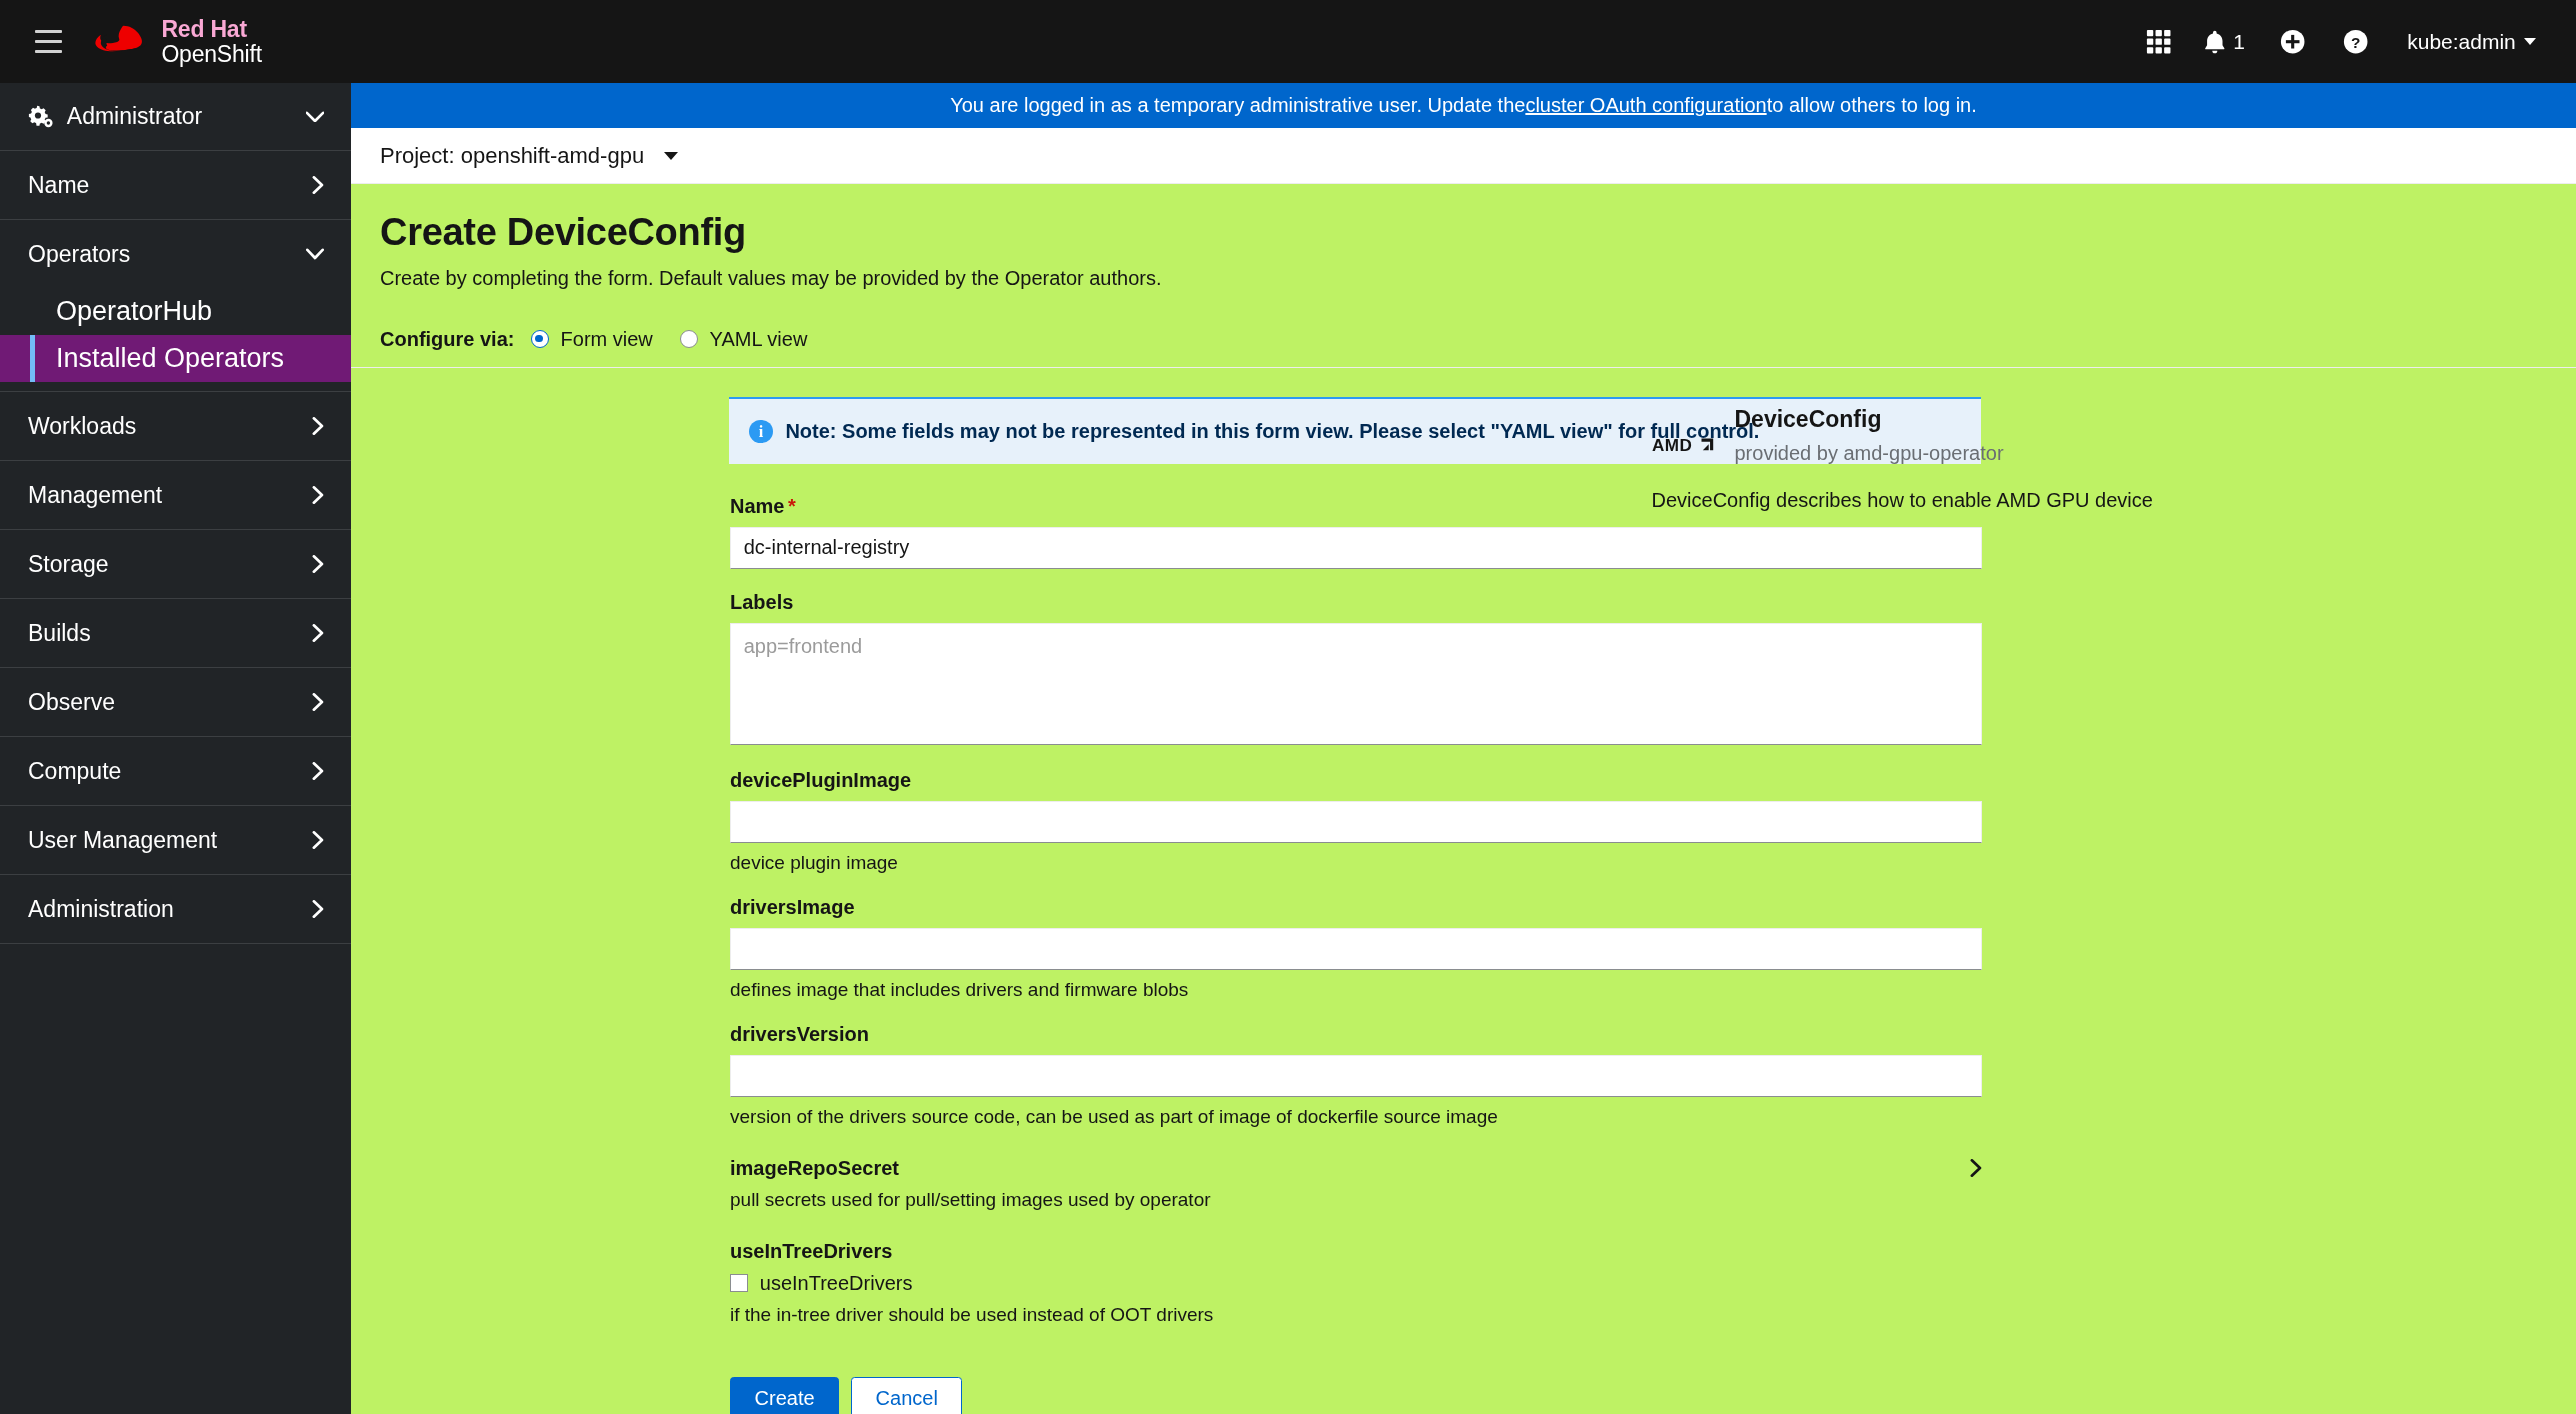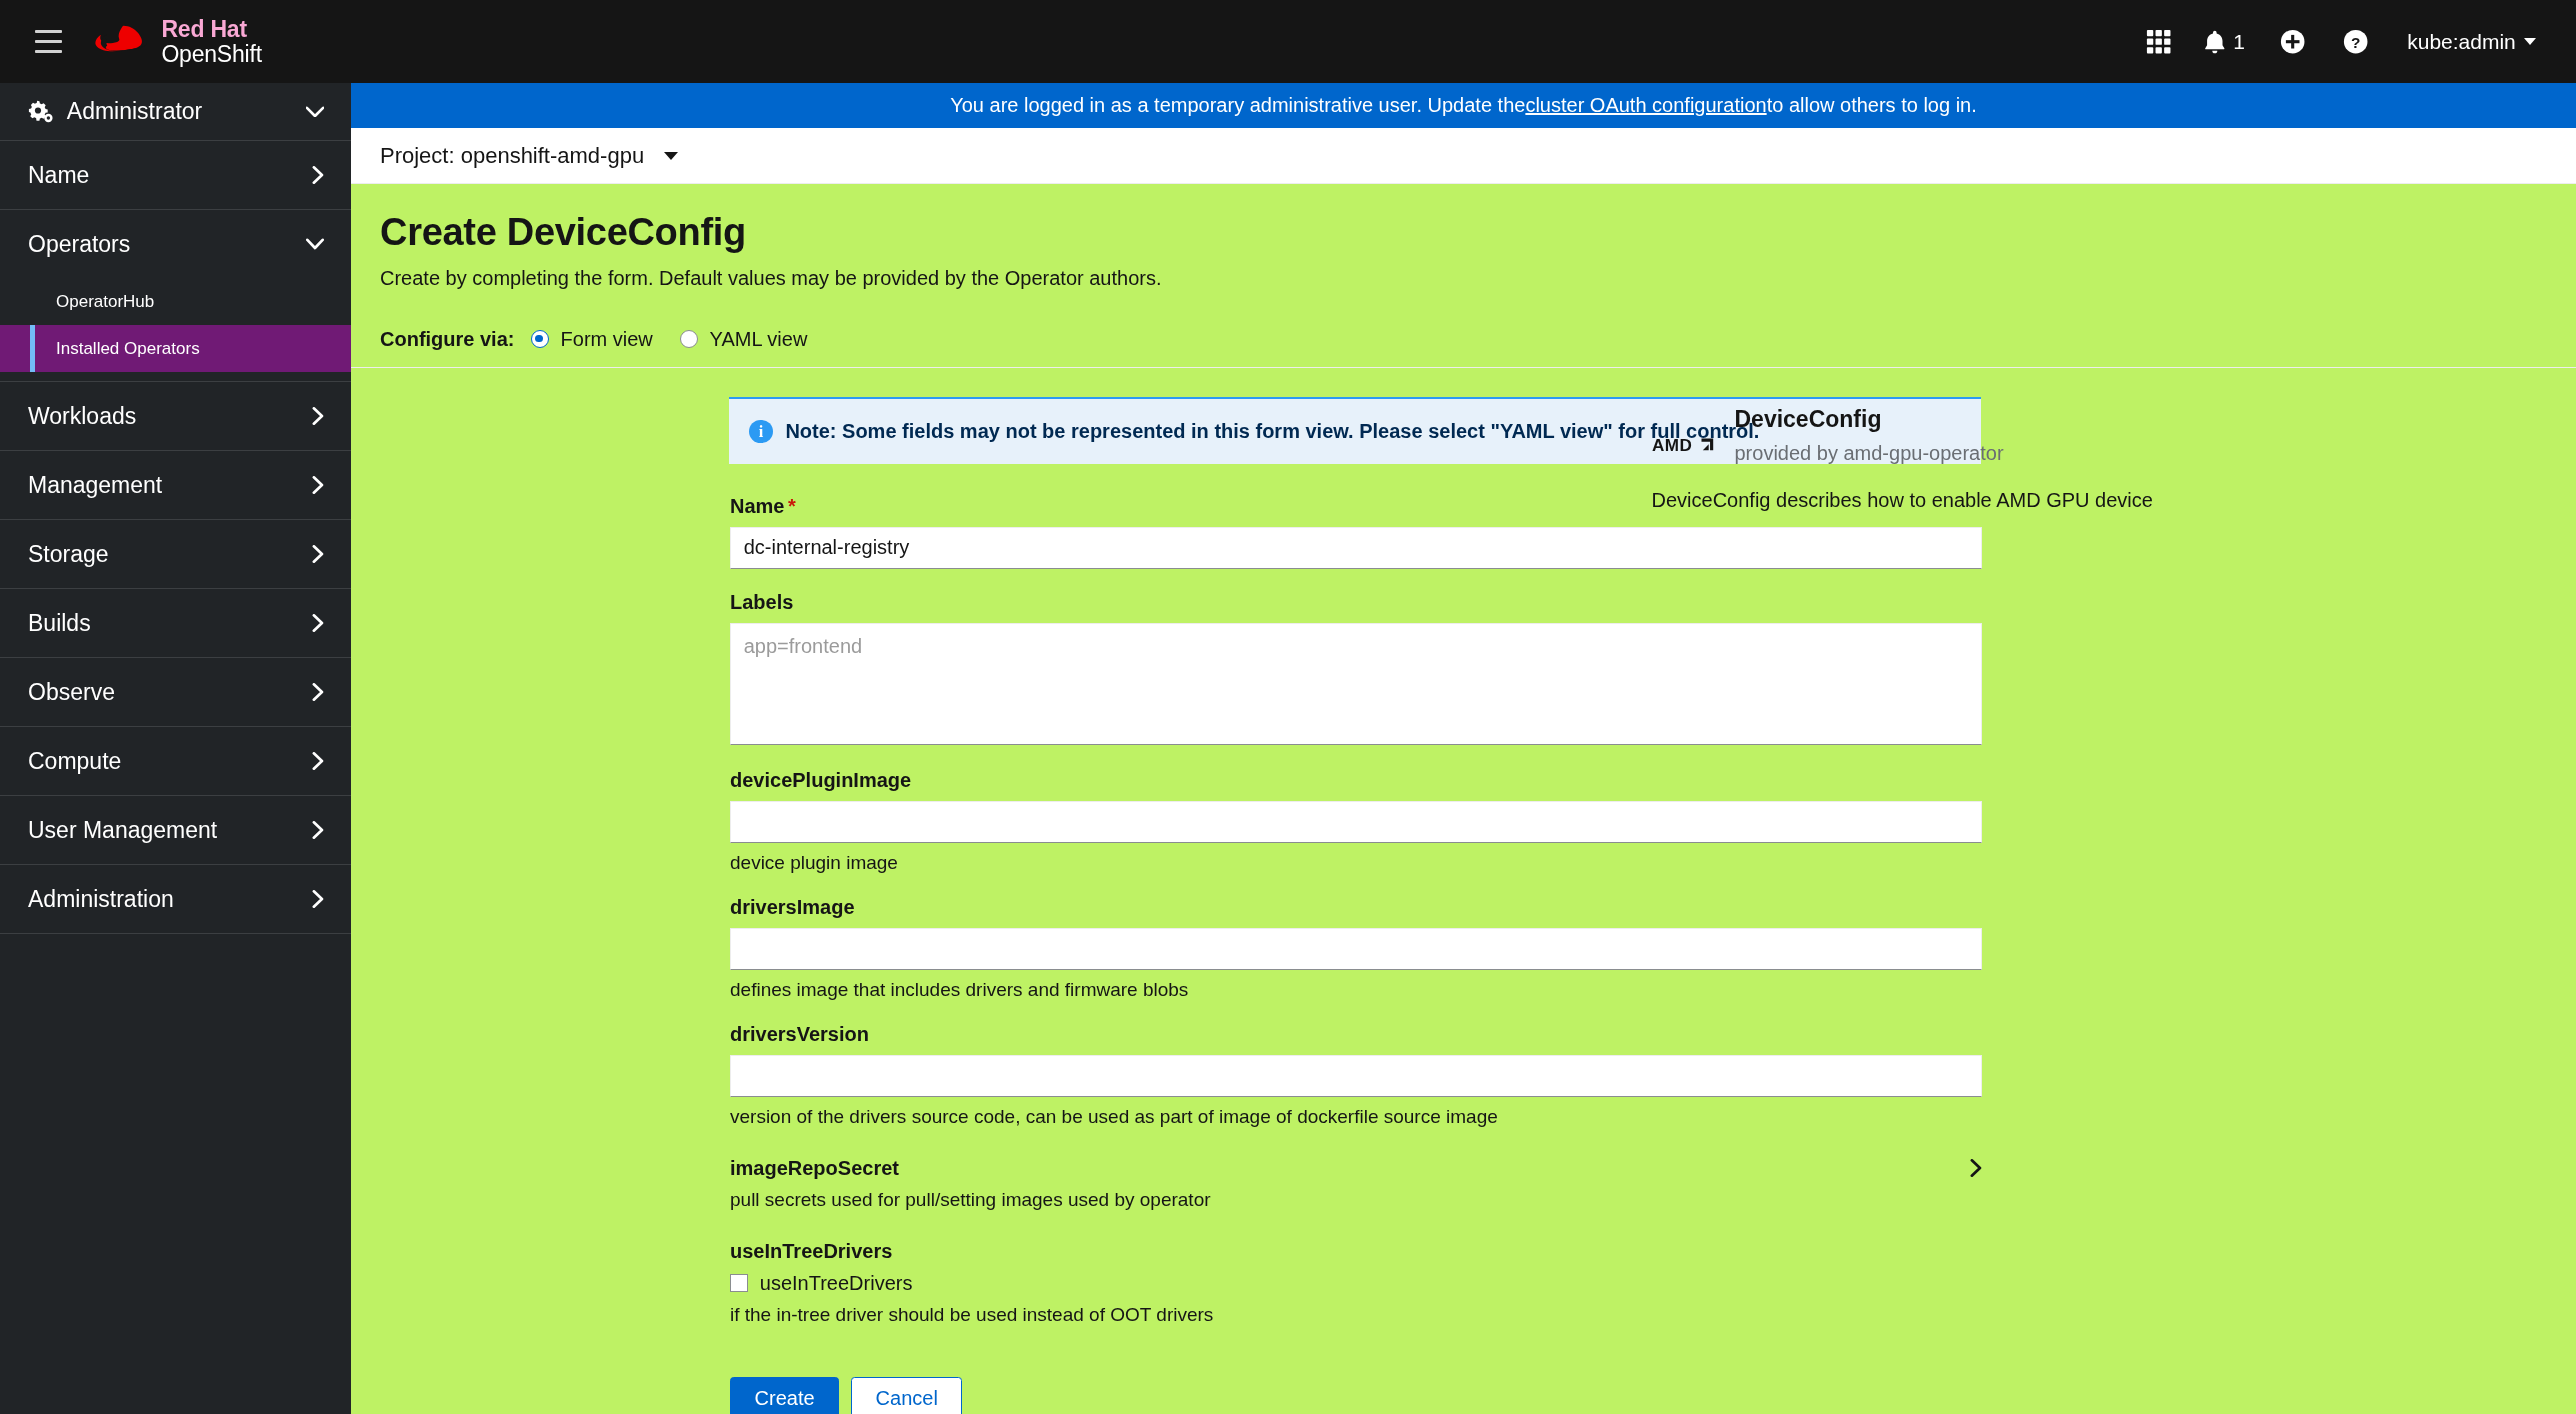--- a/index.html
+++ b/index.html
@@ -42,7 +42,7 @@
   
   .sidebar { width: 351px; flex: 0 0 351px; background: #212427; color:#fff; overflow:hidden; }
   .perspective {
-    height: 58px; display:flex; align-items:center; padding: 0 27px 0 28px;
+    height: 68px; display:flex; align-items:center; padding: 0 27px 0 28px;
     border-bottom: 0.9px solid #3c3f42; cursor:pointer;
   }
   .perspective .pi { width: 27px; height: 27px; margin-right: 11.8px; display:flex;align-items:center;}

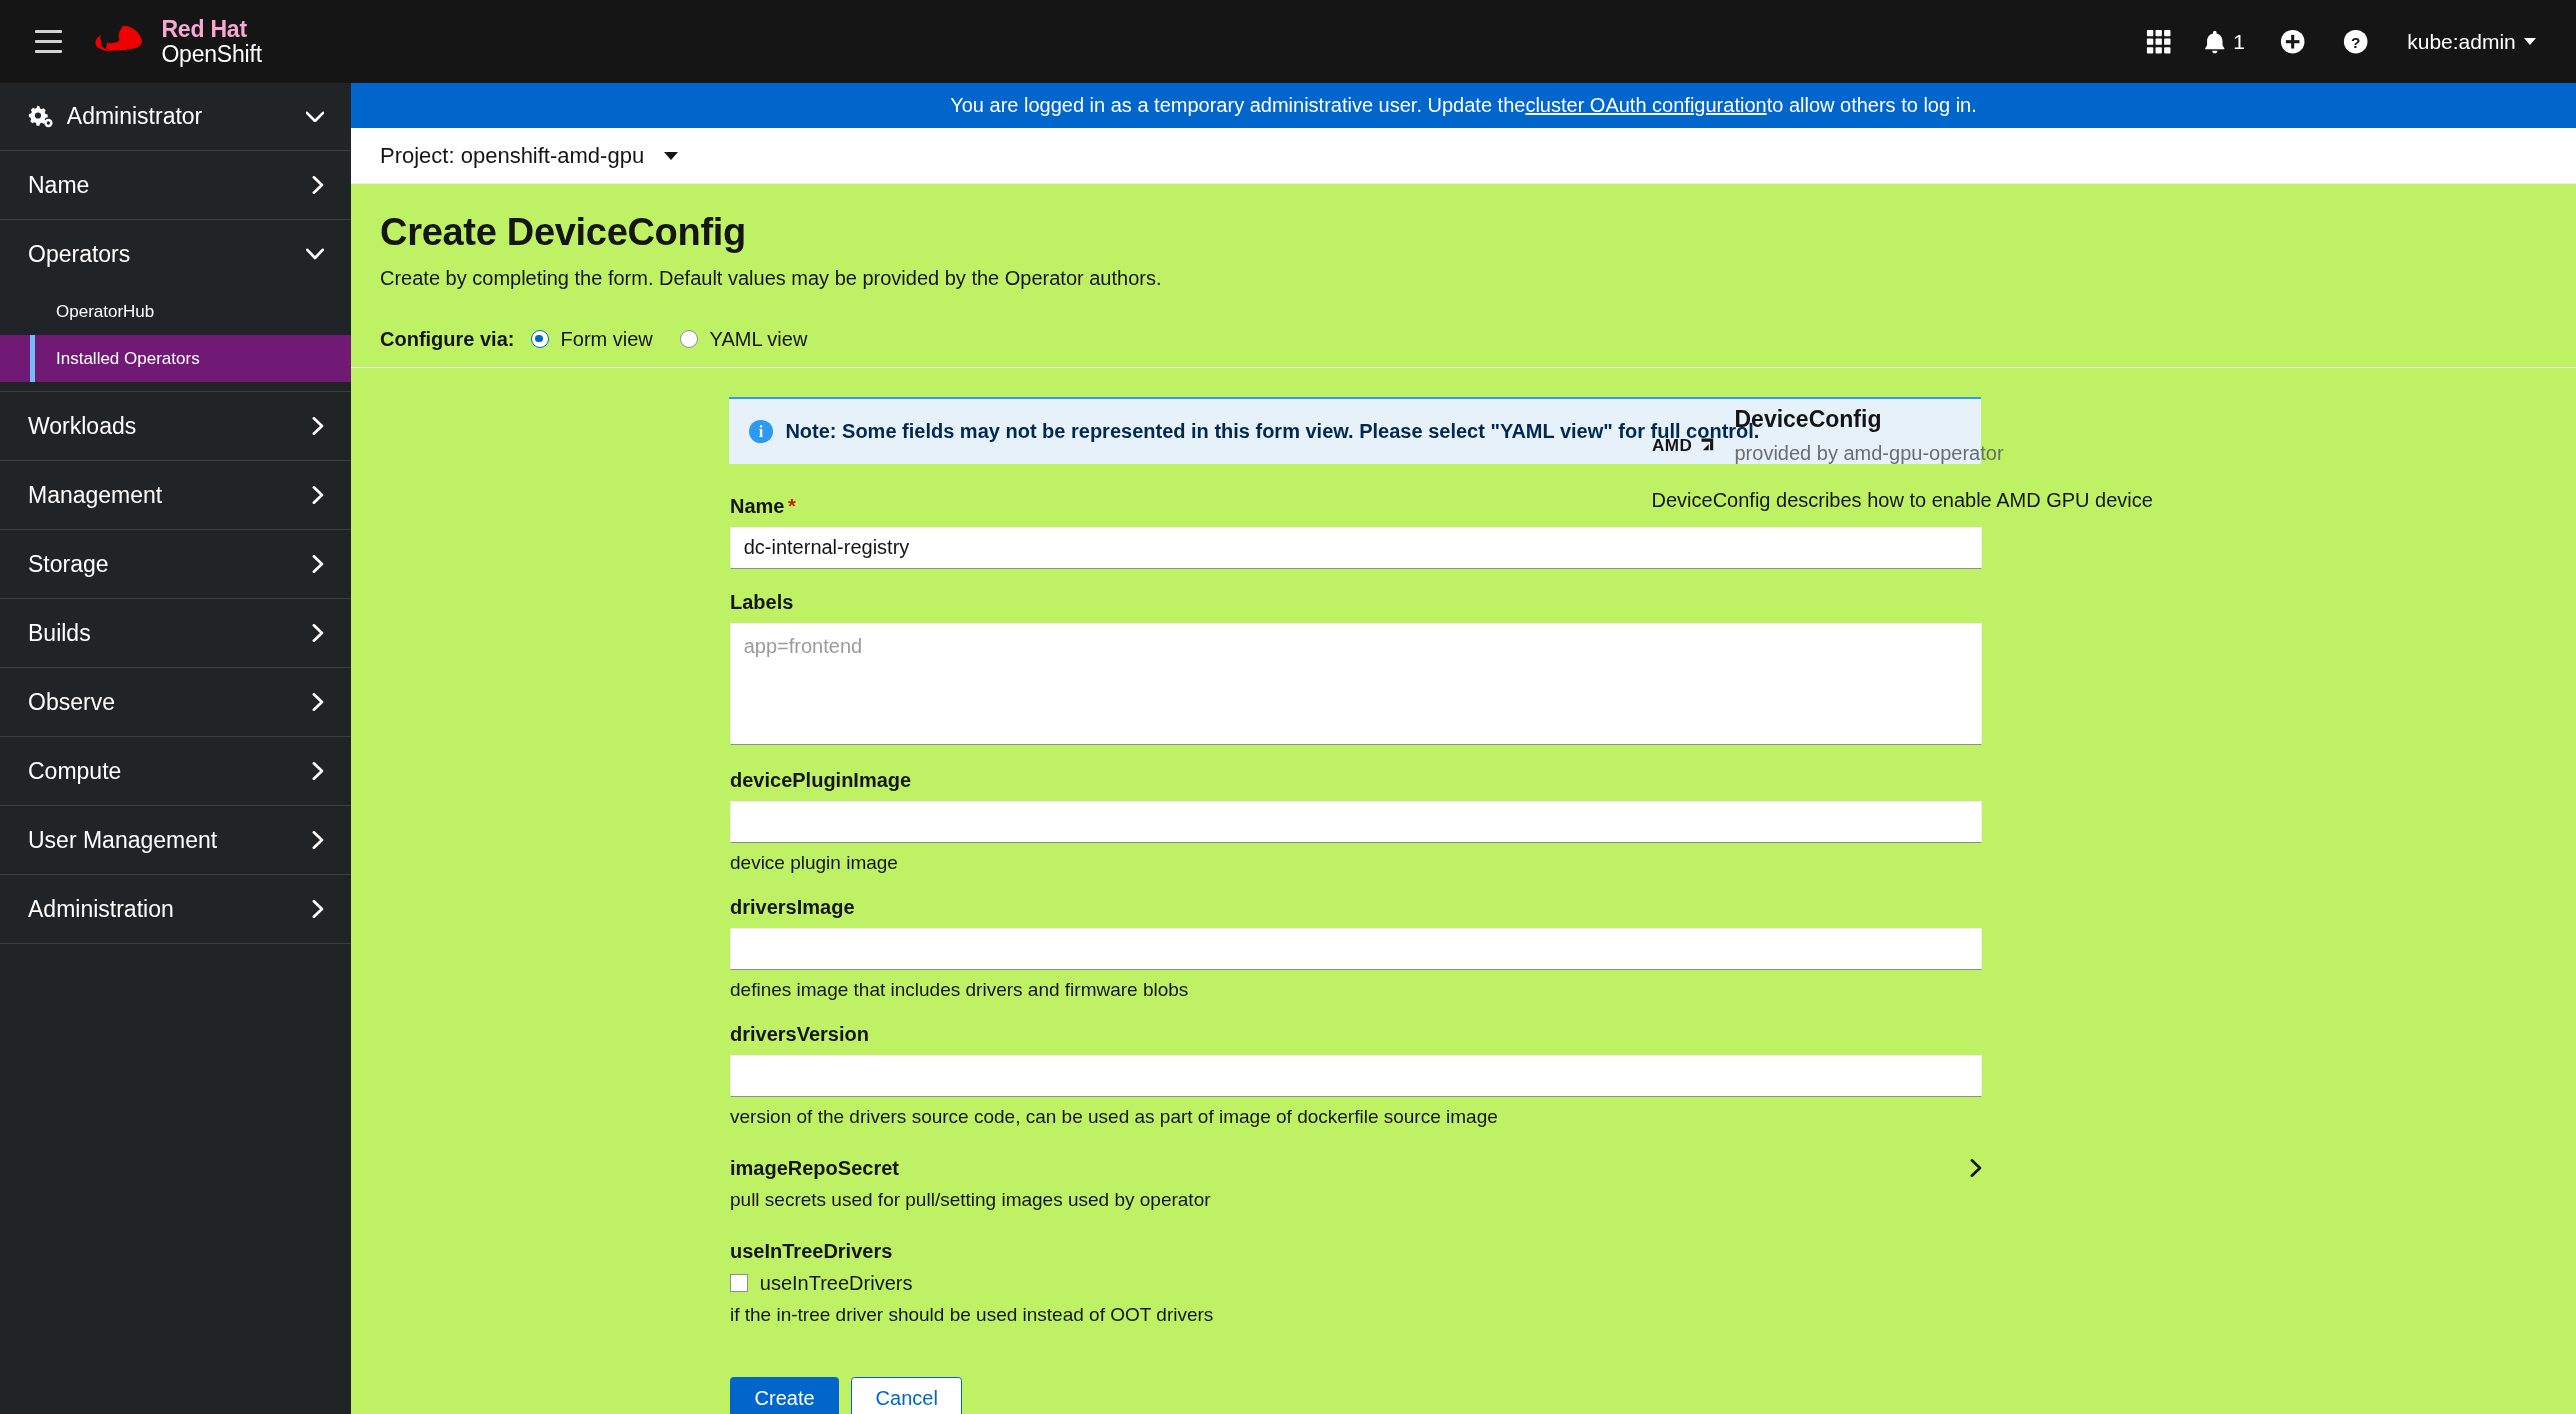--- a/index.html
+++ b/index.html
@@ -54,7 +54,7 @@
   }
   .nav-item .chev { margin-left:auto; }
   .nav-sub { height: 47px; display:flex; align-items:center; padding-left: 56px;
-    font-size: 17px; cursor:pointer; position: relative; }
+    font-size: 27px; cursor:pointer; position: relative; }
   .nav-sub.active { background:#701a75; }
   .nav-sub.active::before { content:""; position:absolute; left:30px; top:0; bottom:0;
     width: 4.5px; background:#73bcf7; }

